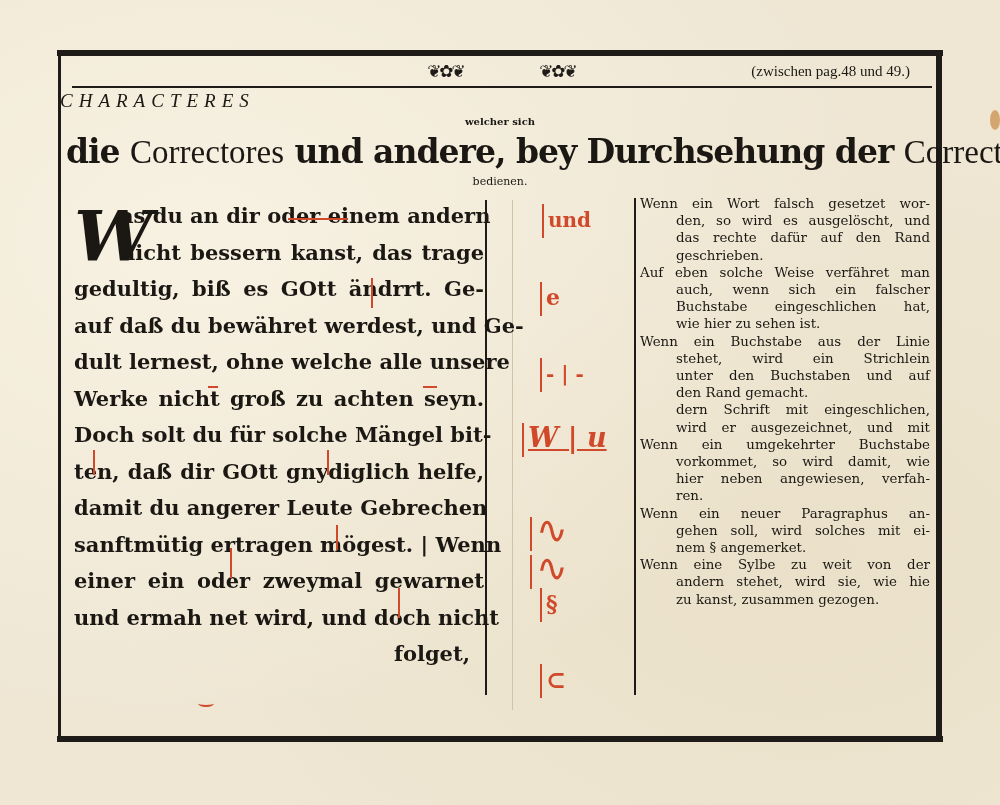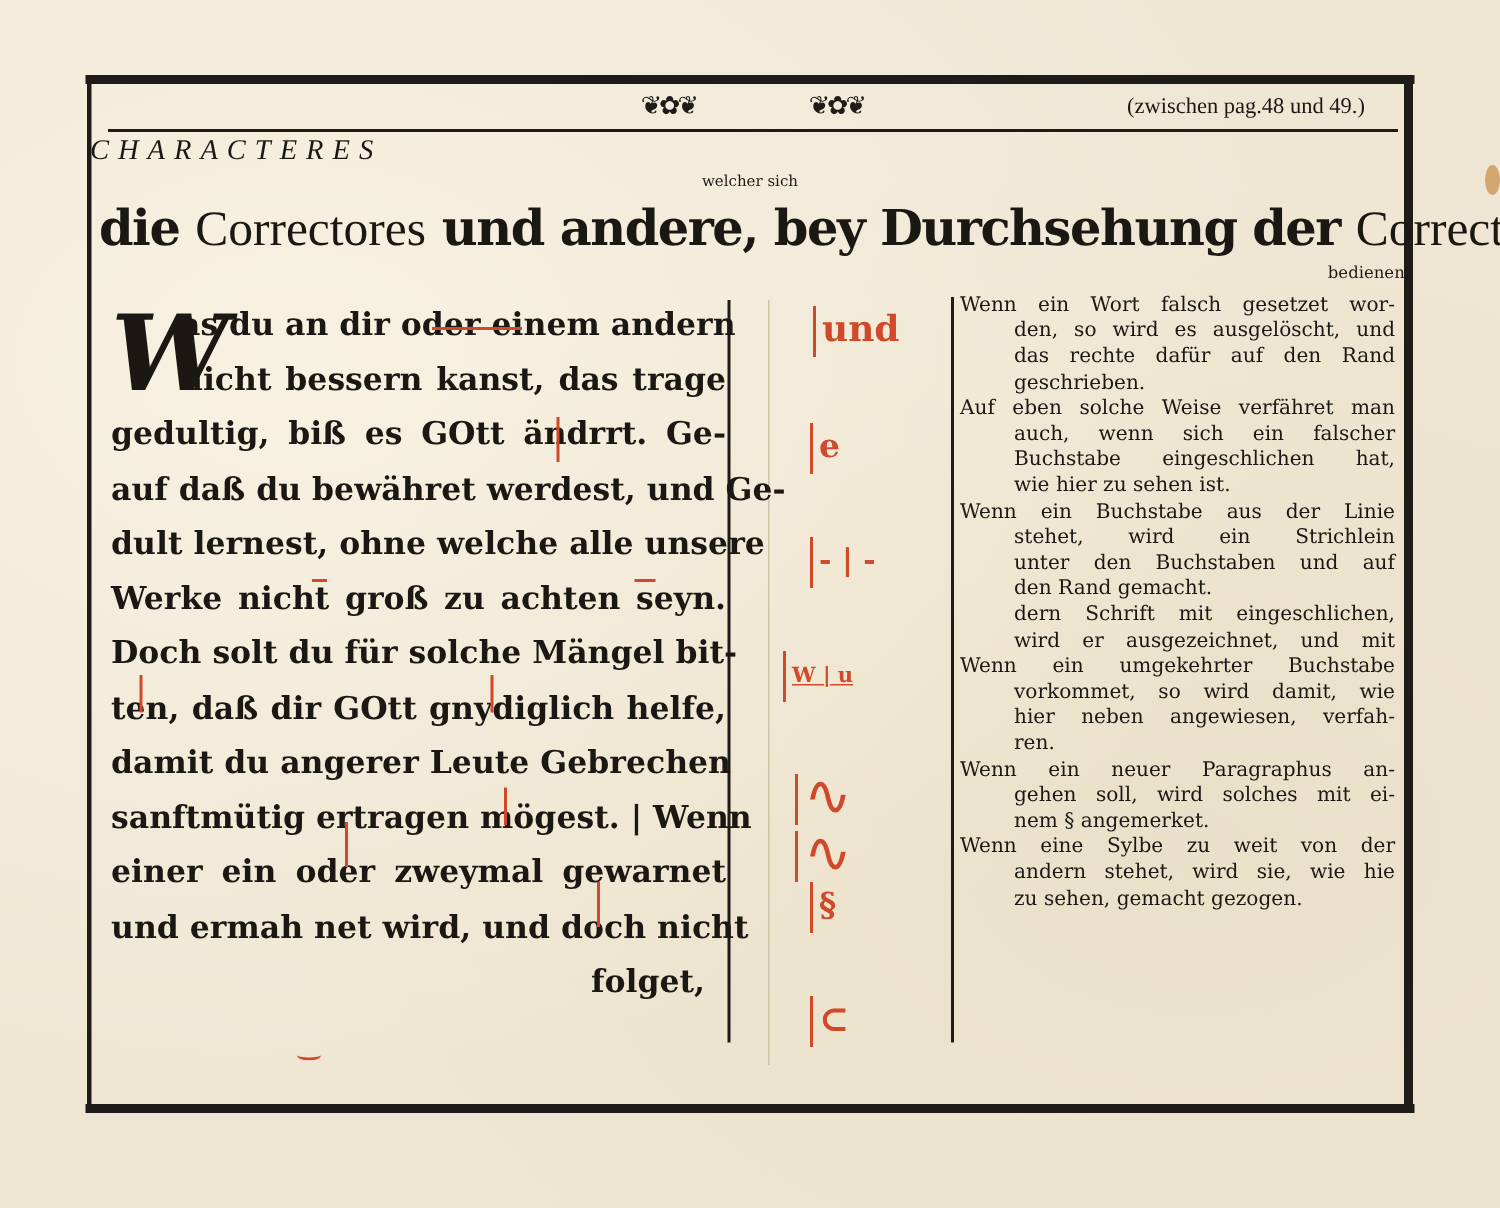--- a/index.html
+++ b/index.html
@@ -53,7 +53,7 @@
   }
   .subtitle-small {
     position: absolute; left: 60px; top: 116px; width: 880px; text-align: center;
-    font-family: "DejaVu Serif", serif; font-size: 10px;
+    font-family: "DejaVu Serif", serif; font-size: 10px; font-weight: bold;
   }
   .subtitle-main {
     position: absolute; left: 66px; top: 130px; width: 870px; text-align: center;

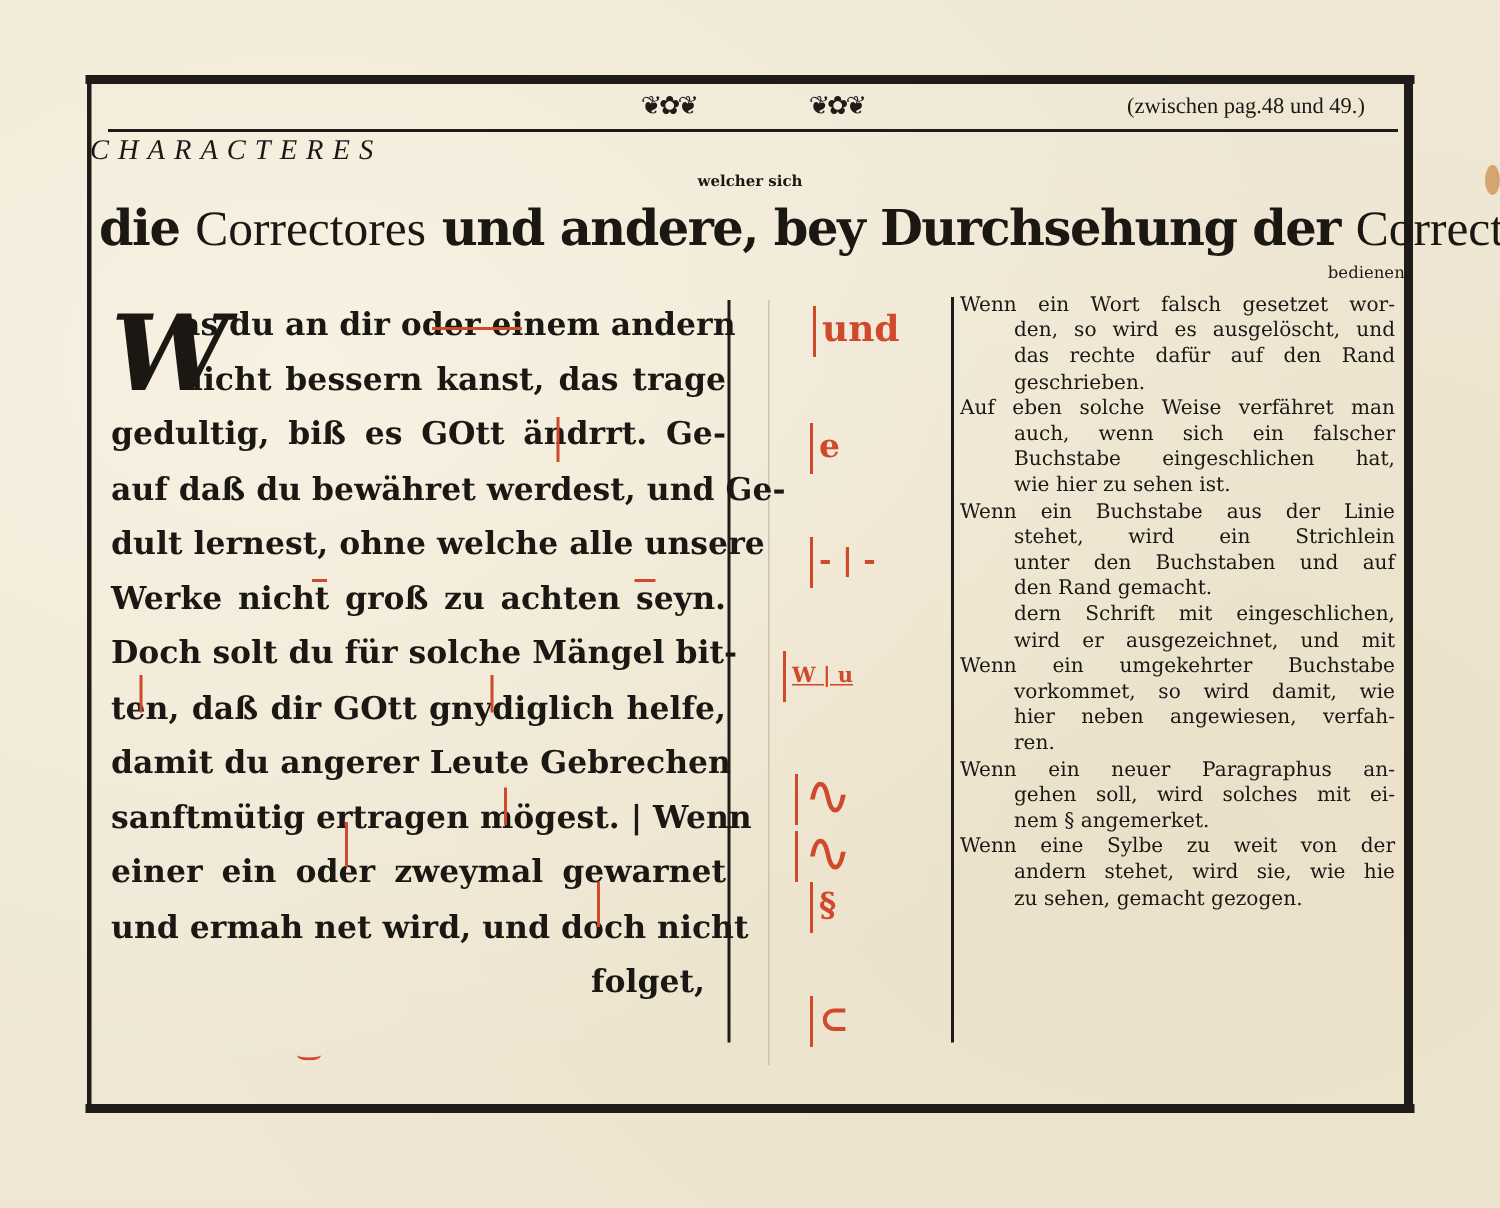--- a/index.html
+++ b/index.html
@@ -62,7 +62,7 @@
   }
   .subtitle-main .it { font-family: "Liberation Serif", serif; font-weight: normal; letter-spacing: 0; }
   .subtitle-end {
-    position: absolute; left: 60px; top: 175px; width: 880px; text-align: right;
+    position: absolute; left: 60px; top: 175px; width: 880px; text-align: center;
     font-family: "DejaVu Serif", serif; font-size: 11px;
   }
   .col-rule { position: absolute; width: 2px; background: #1e1b18; }

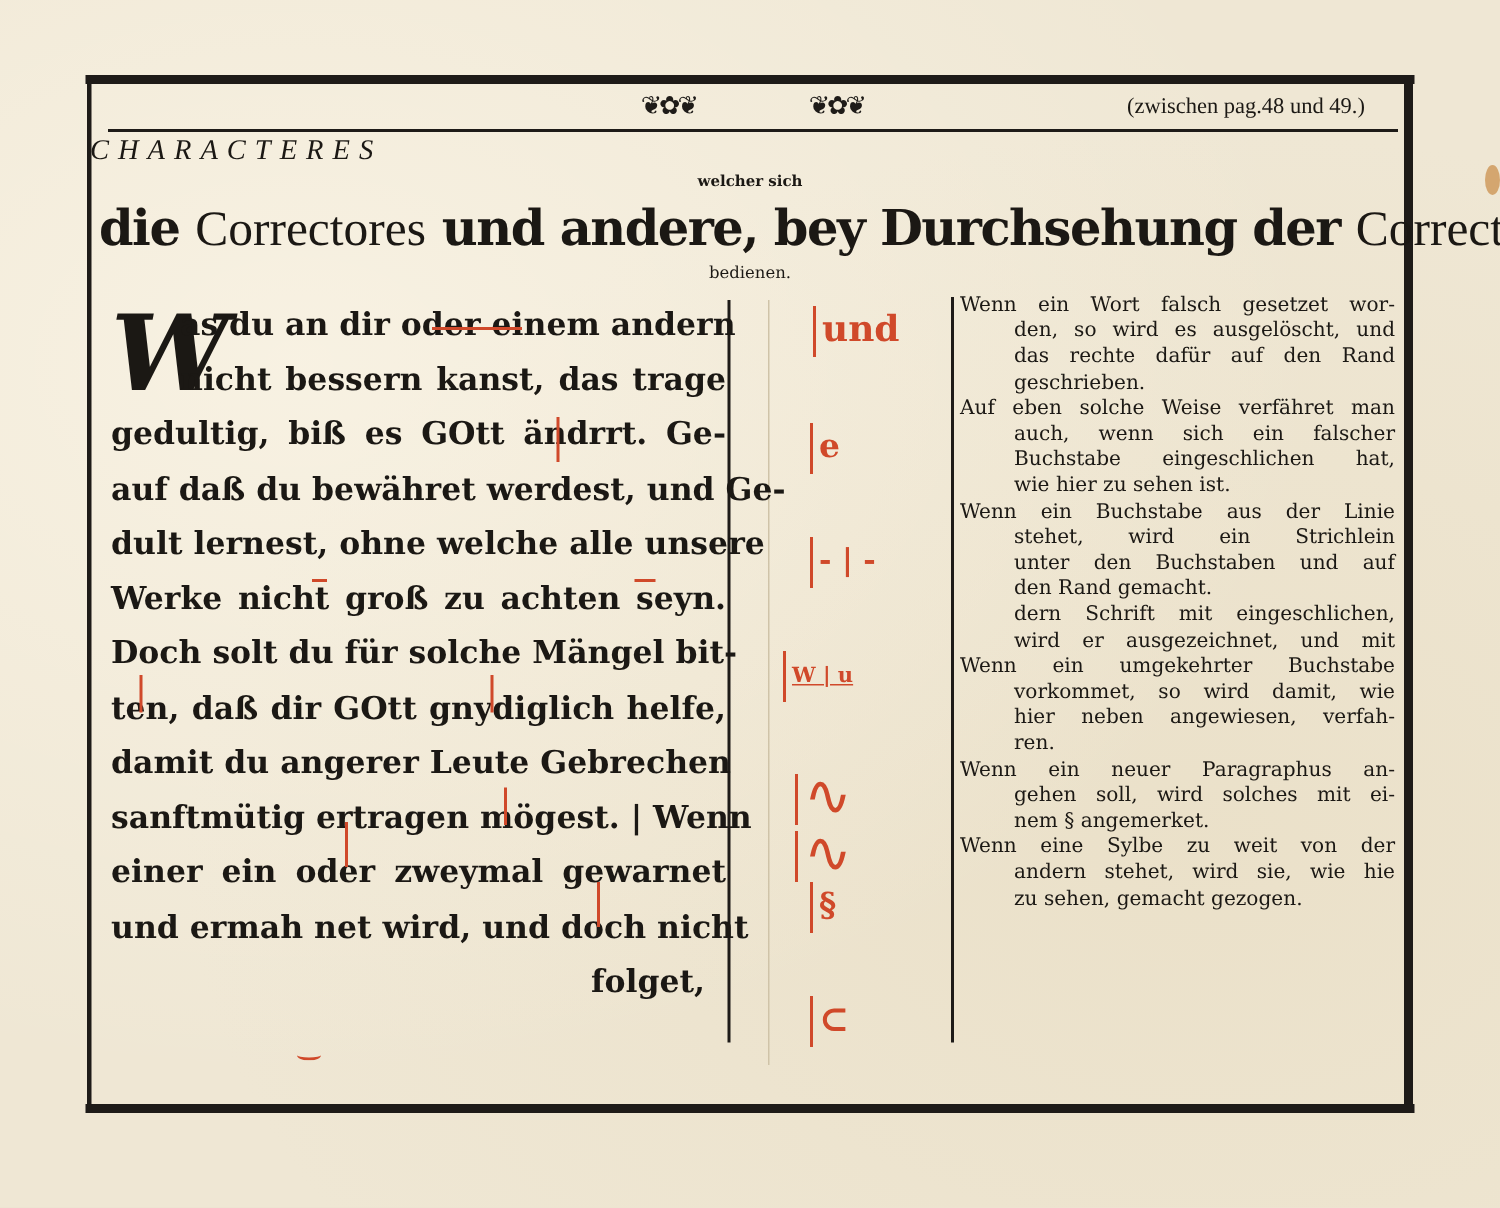--- a/index.html
+++ b/index.html
@@ -148,7 +148,7 @@
 <div style="position:absolute;left:198px;top:700px;width:16px;height:5px;border-bottom:2px solid #d0492a;border-radius:0 0 50% 50%;"></div>
 
 <div class="mark-col">
-  <div class="m" style="left:42px;top:6px;font-size:24px;"><span class="bar"></span><span>und</span></div>
+  <div class="m" style="left:42px;top:6px;font-size:20px;"><span class="bar"></span><span>und</span></div>
   <div class="m" style="left:40px;top:84px;font-size:22px;"><span class="bar"></span><span>e</span></div>
   <div class="m" style="left:40px;top:160px;font-size:20px;"><span class="bar"></span><span>- | -</span></div>
   <div class="m" style="left:22px;top:236px;font-size:14px;text-decoration:underline;"><span class="bar"></span><span>W | u</span></div>

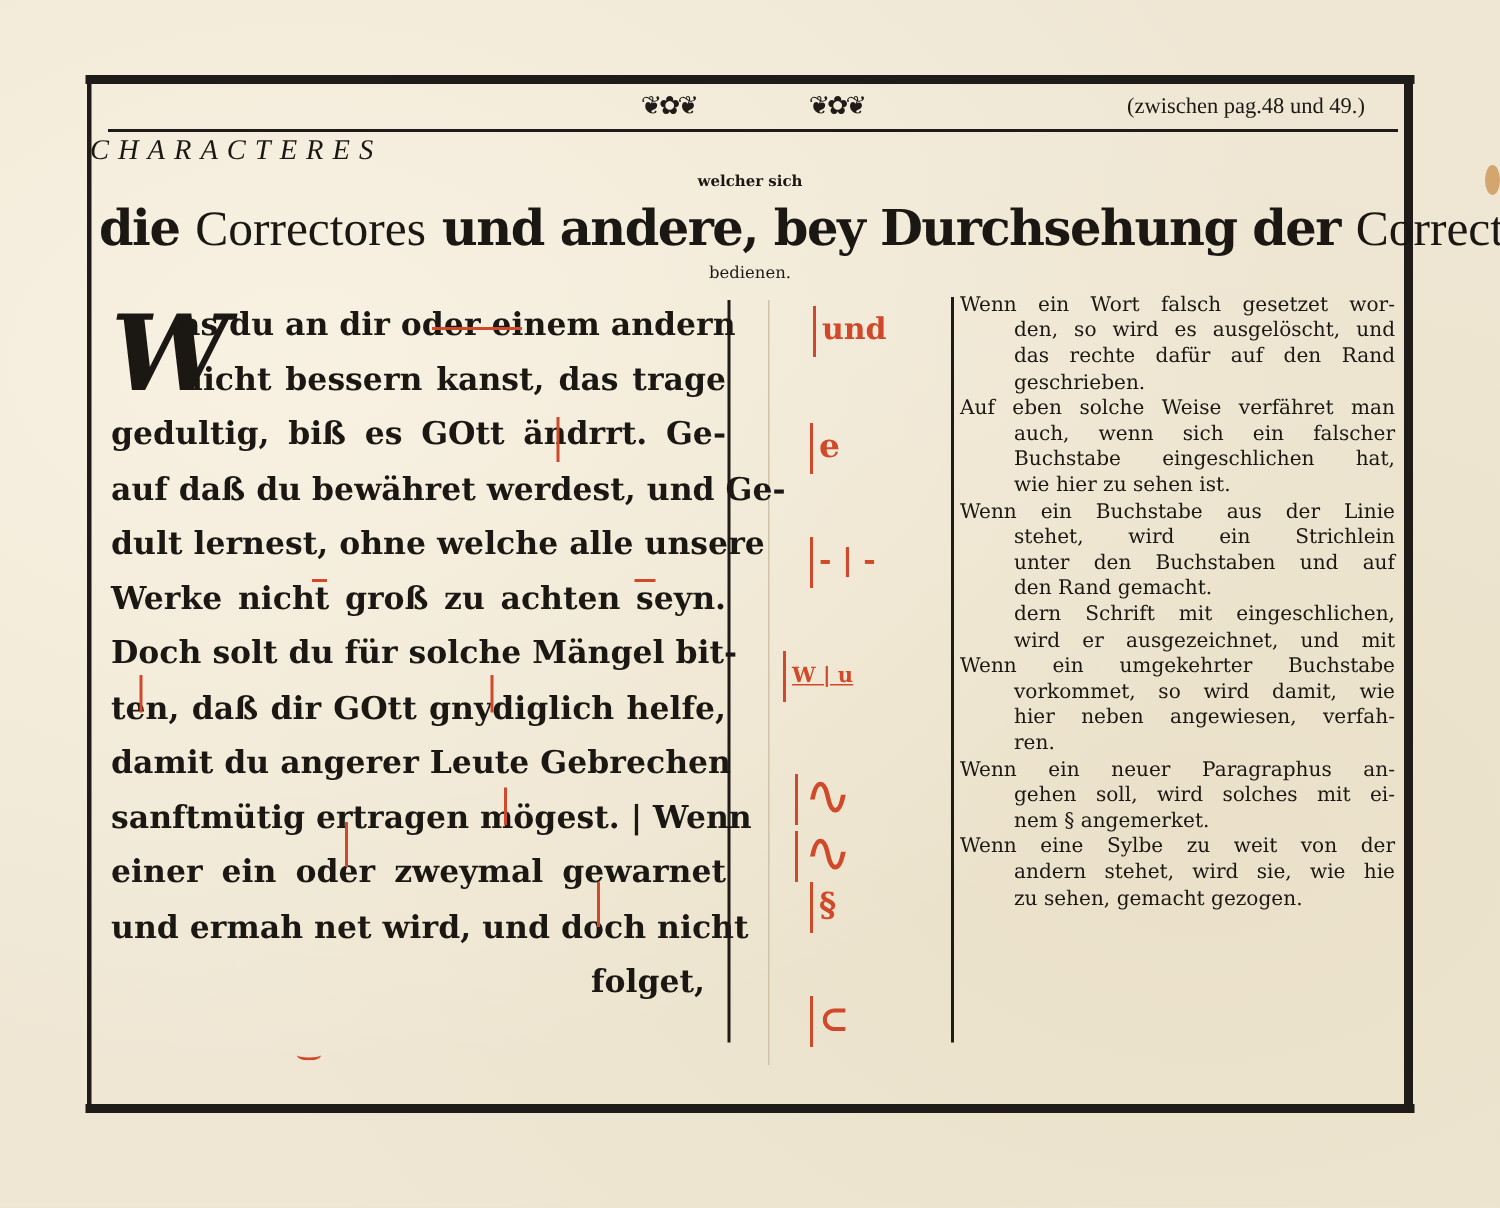--- a/index.html
+++ b/index.html
@@ -151,7 +151,7 @@
   <div class="m" style="left:42px;top:6px;font-size:20px;"><span class="bar"></span><span>und</span></div>
   <div class="m" style="left:40px;top:84px;font-size:22px;"><span class="bar"></span><span>e</span></div>
   <div class="m" style="left:40px;top:160px;font-size:20px;"><span class="bar"></span><span>- | -</span></div>
-  <div class="m" style="left:22px;top:236px;font-size:14px;text-decoration:underline;"><span class="bar"></span><span>W | u</span></div>
+  <div class="m" style="left:22px;top:224px;font-size:27px;text-decoration:underline;font-style:italic;"><span class="bar"></span><span>W | u</span></div>
   <div class="m" style="left:30px;top:310px;font-size:38px;font-weight:normal;"><span class="bar"></span><span>∿</span></div>
   <div class="m" style="left:30px;top:348px;font-size:38px;font-weight:normal;"><span class="bar"></span><span>∿</span></div>
   <div class="m" style="left:40px;top:390px;font-size:22px;"><span class="bar"></span><span>§</span></div>

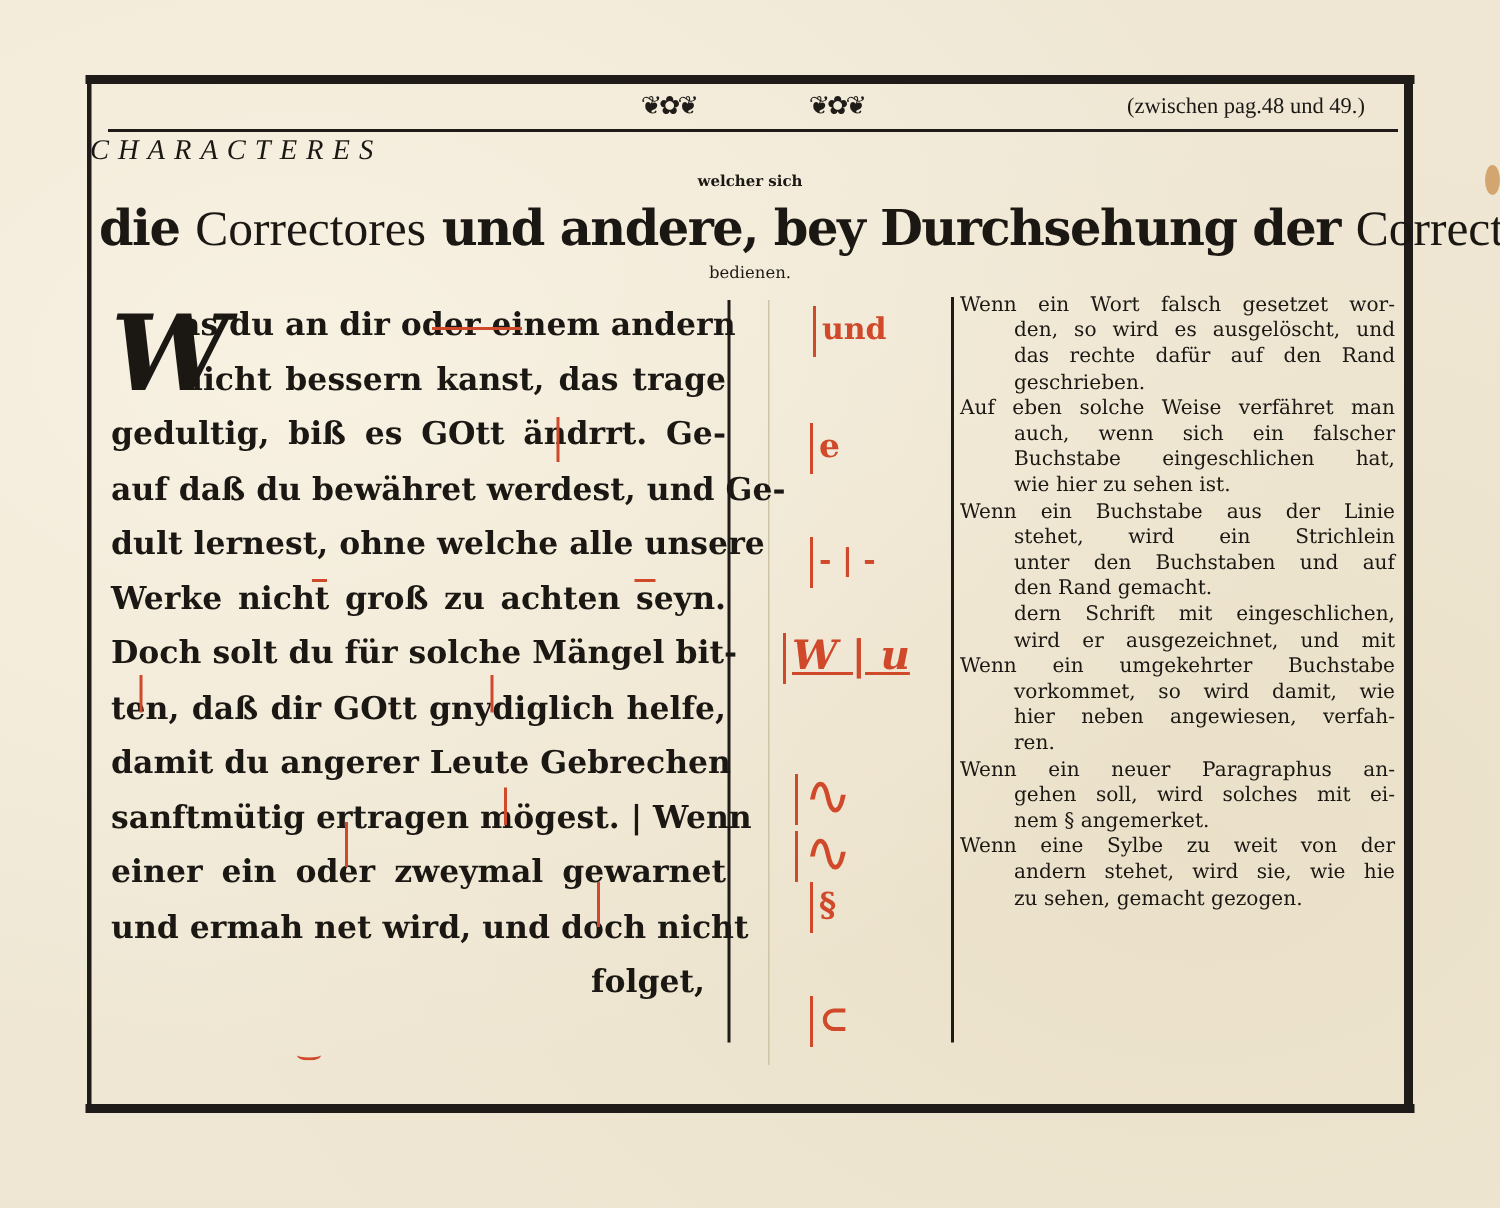--- a/index.html
+++ b/index.html
@@ -195,7 +195,7 @@
   <div class="entry">
     <span class="ln">Wenn eine Sylbe zu weit von der</span>
     <span class="ln indent">andern stehet, wird sie, wie hie</span>
-    <span class="ln indent end">zu sehen, gemacht gezogen.</span>
+    <span class="ln indent end">zu kanst, zusammen gezogen.</span>
   </div>
 </div>
 

